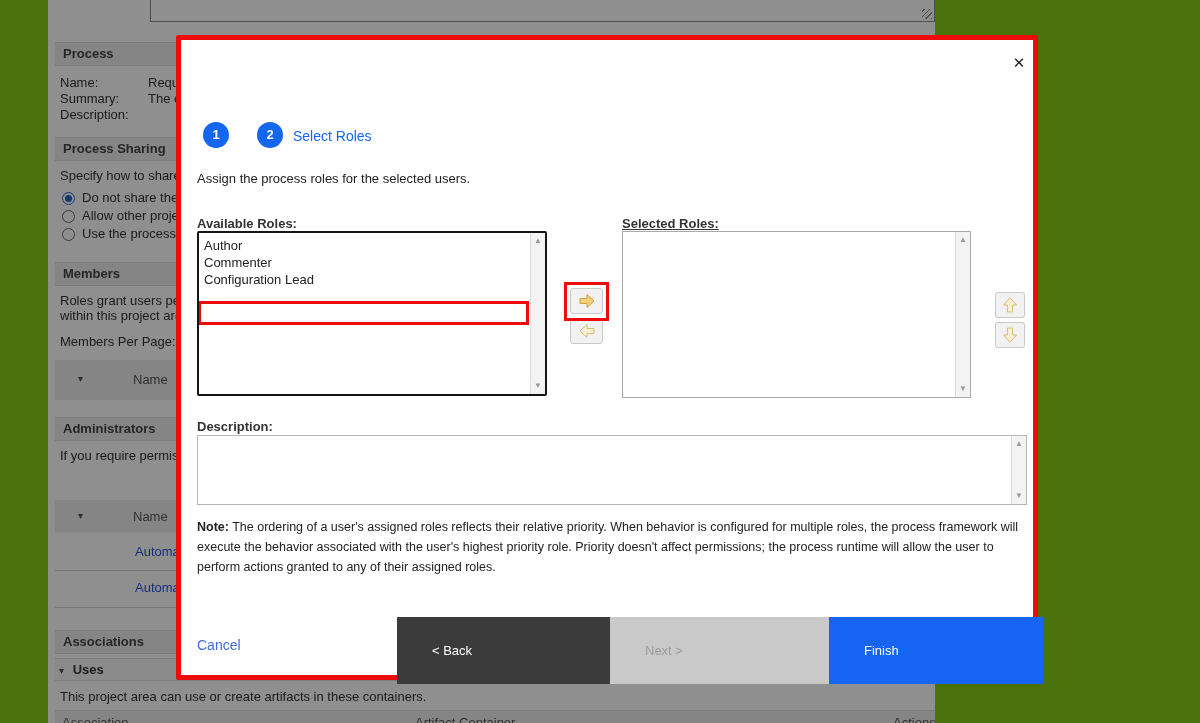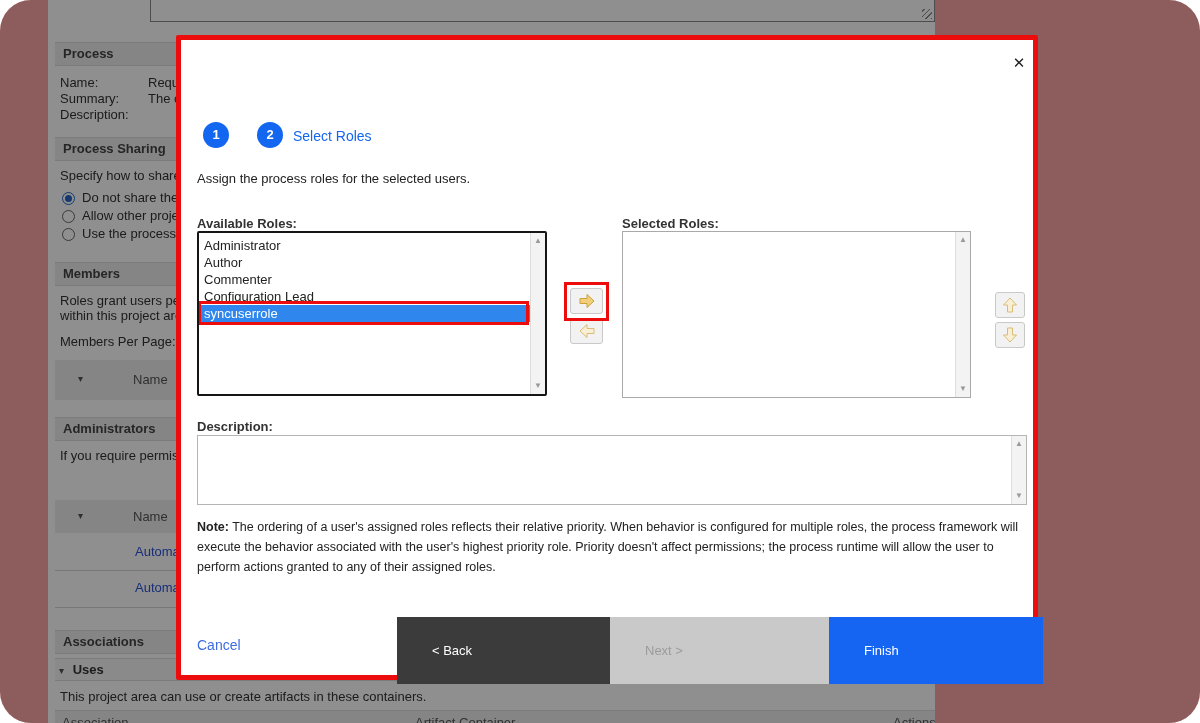--- a/index.html
+++ b/index.html
@@ -6,7 +6,7 @@
   html,body { width:1200px; height:723px; overflow:hidden; }
   #screen {
     position:relative; width:1200px; height:723px; overflow:hidden;
-    background:#fca5a5; font-family:"Liberation Sans", sans-serif; color:#333;border-radius:31px;
+    background:#84cc16; font-family:"Liberation Sans", sans-serif; color:#333;
   }
   .abs { position:absolute; }
 

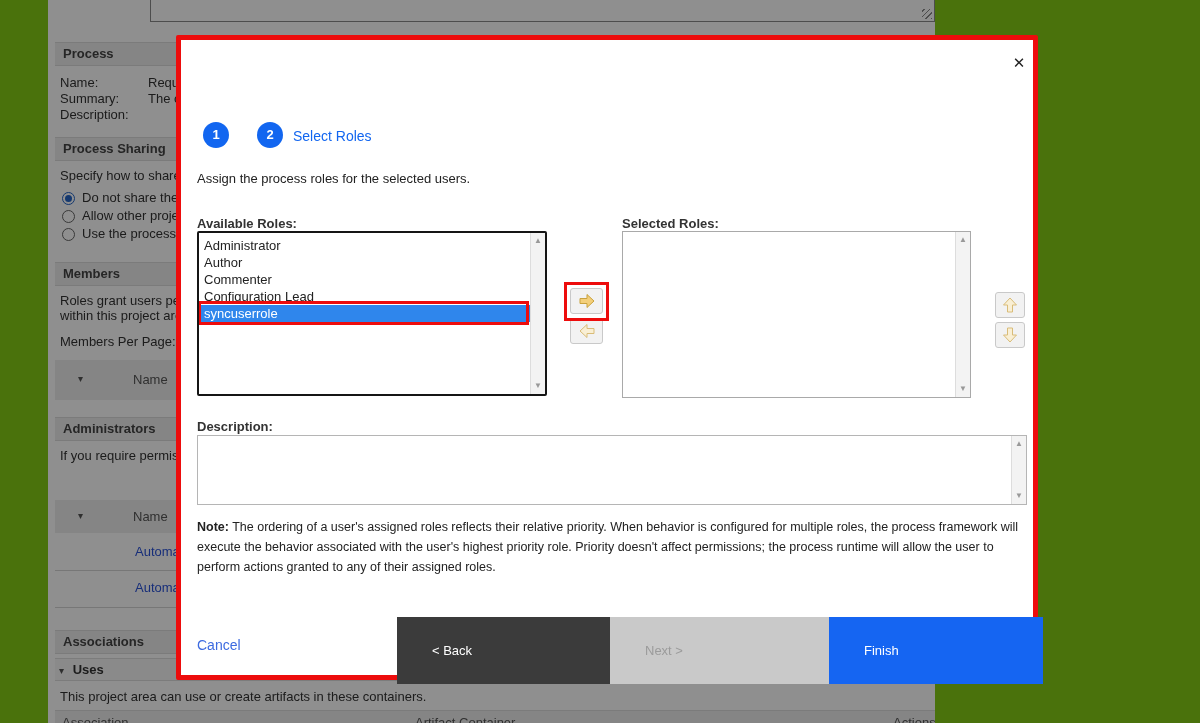--- a/index.html
+++ b/index.html
@@ -61,7 +61,7 @@
 
   .box-label { font-size:13px; font-weight:bold; color:#333; }
   #available-label { left:16px; top:176px; }
-  #selected-label  { left:441px; top:176px; }
+  #selected-label  { left:441px; top:176px;text-decoration:underline; }
 
   #available-list-wrap { left:16px; top:191px; width:350px; height:165px;
     border:2px solid #151515; border-radius:2px; background:#fff; overflow:hidden; }

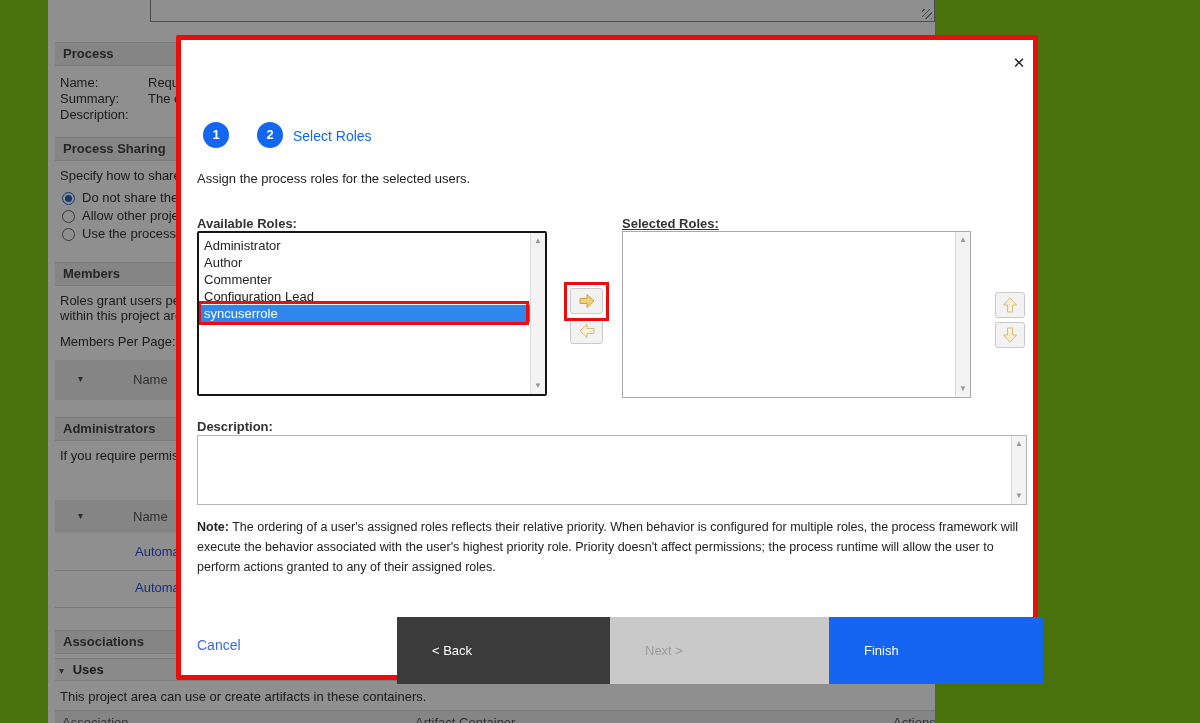--- a/index.html
+++ b/index.html
@@ -194,7 +194,6 @@
     <div class="abs box-label" id="available-label">Available Roles:</div>
     <div class="abs" id="available-list-wrap">
       <div class="roles-list" id="available-list">
-          <div class="role-item">Administrator</div>
           <div class="role-item">Author</div>
           <div class="role-item">Commenter</div>
           <div class="role-item">Configuration Lead</div>

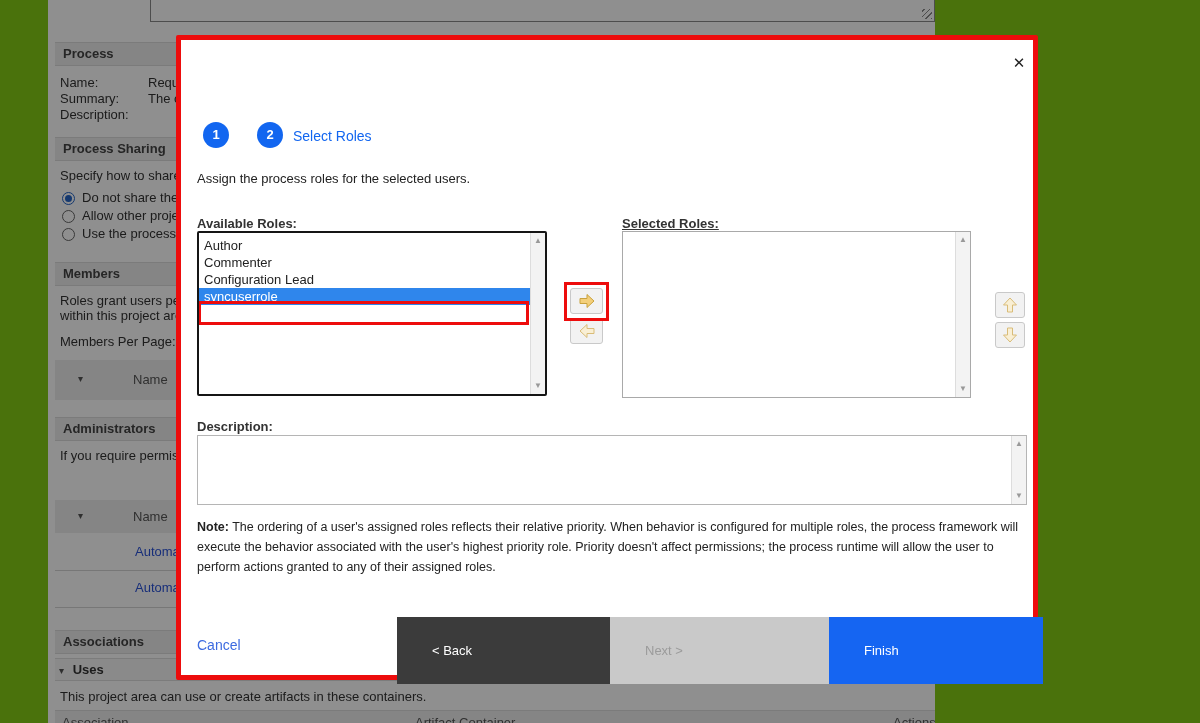--- a/index.html
+++ b/index.html
@@ -197,7 +197,6 @@
           <div class="role-item">Author</div>
           <div class="role-item">Commenter</div>
           <div class="role-item">Configuration Lead</div>
-          <div class="role-item selected">syncuserrole</div>
         </div>
       <div id="role-annotation" style="top: 68px;"></div>
       <div class="sb">

